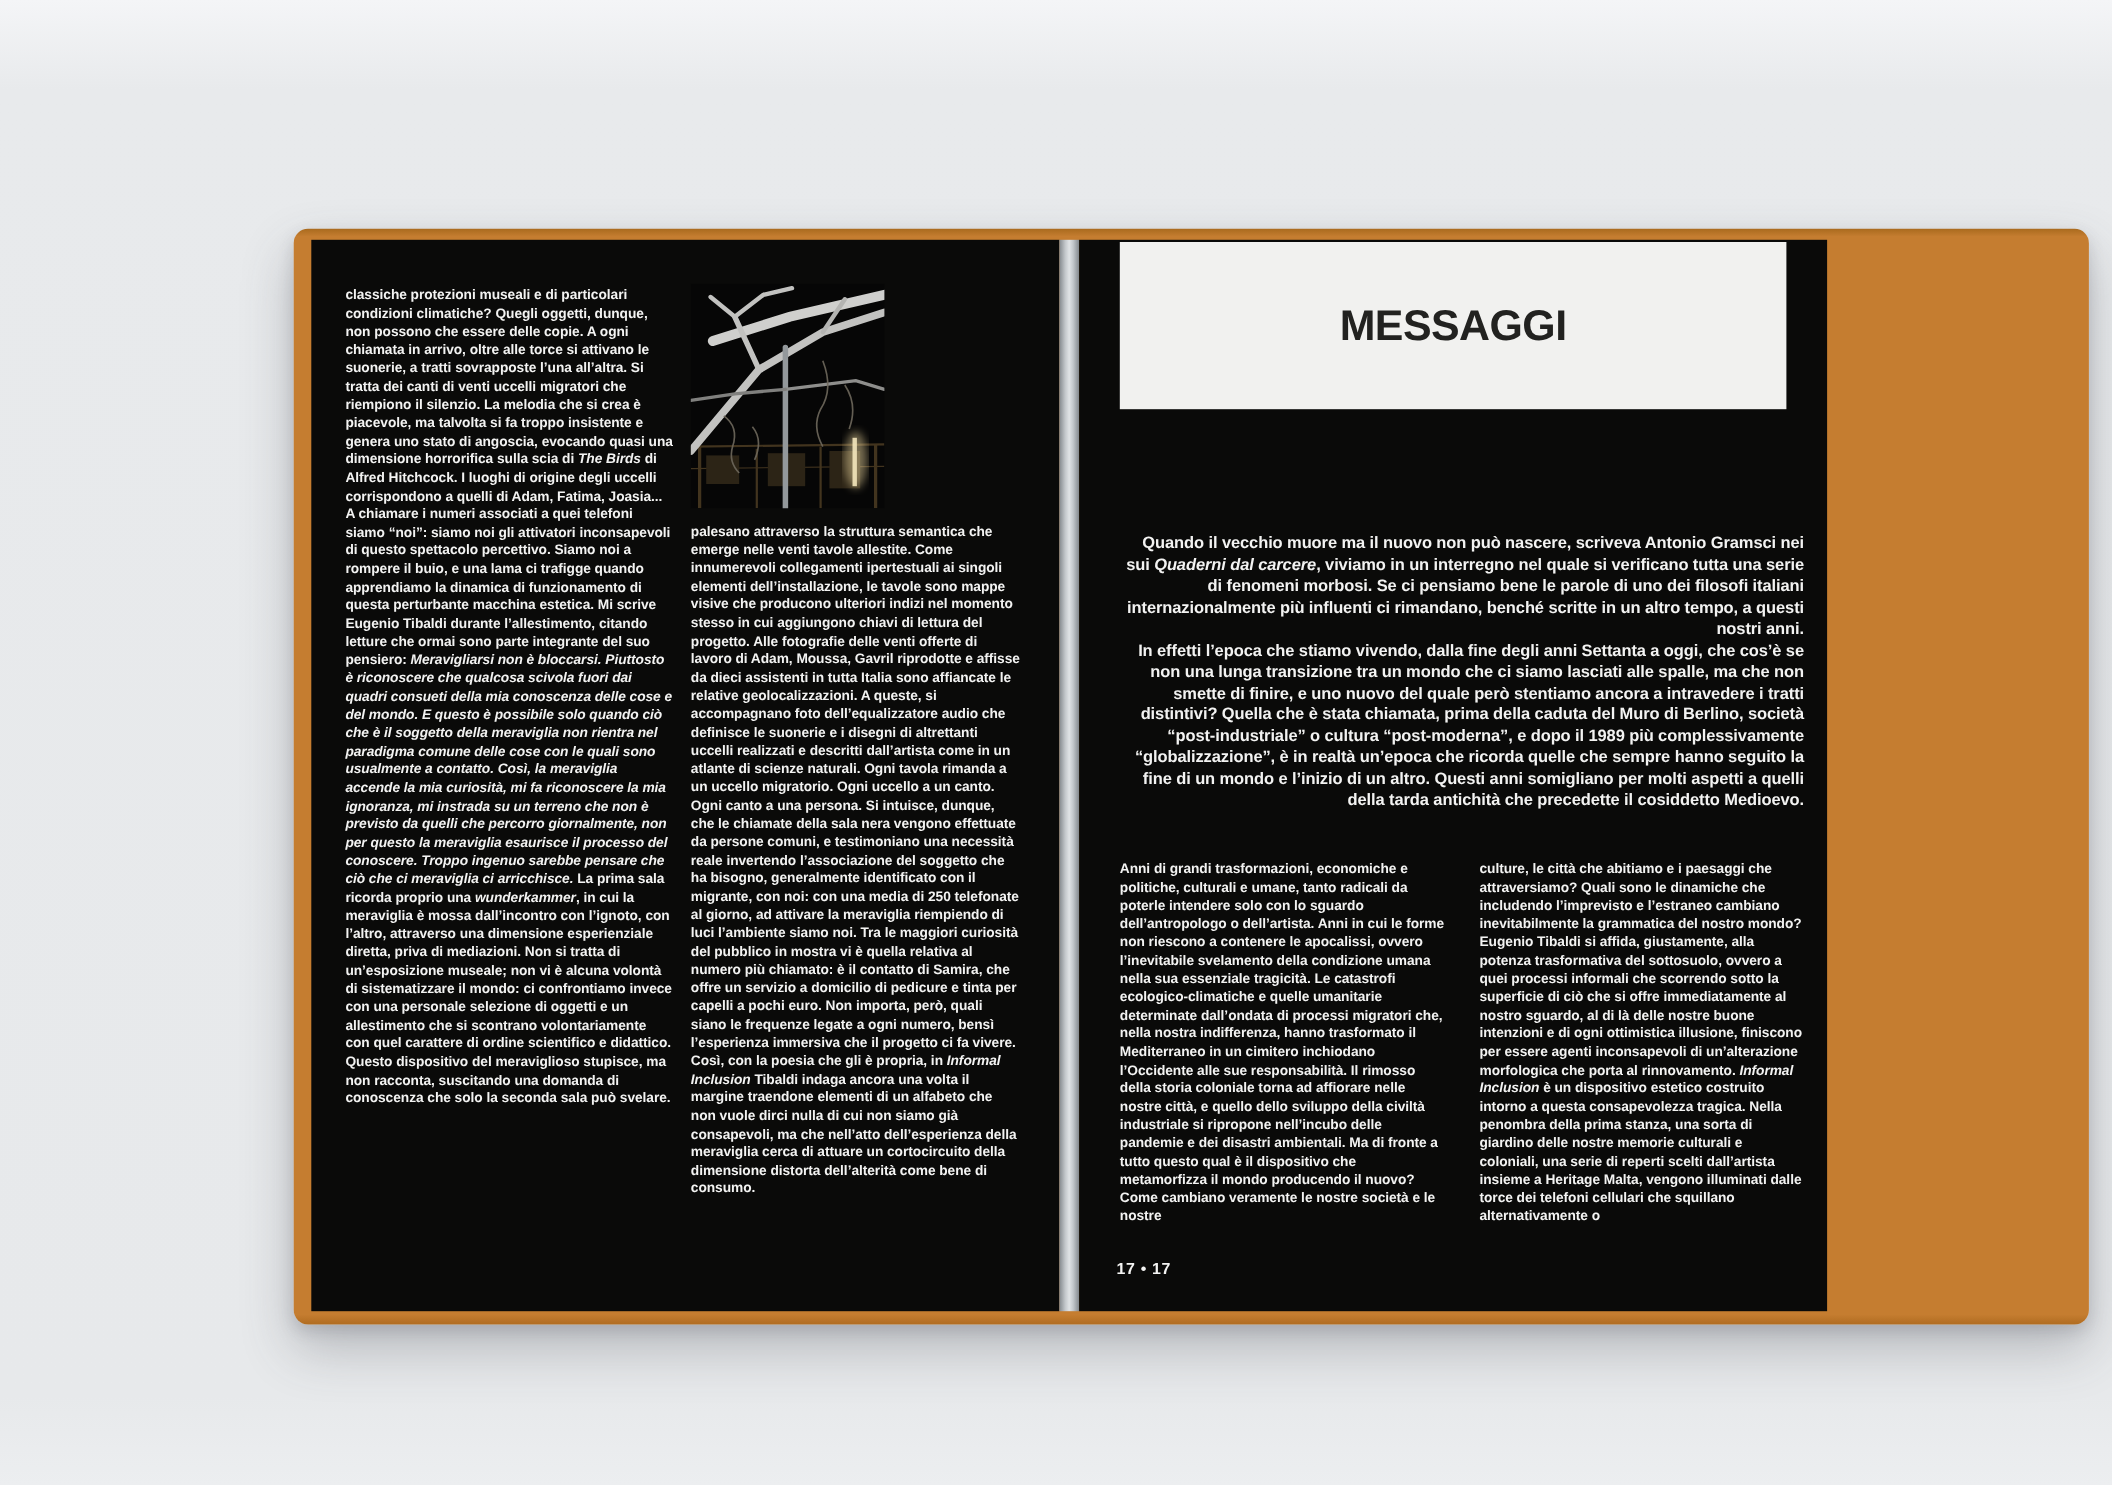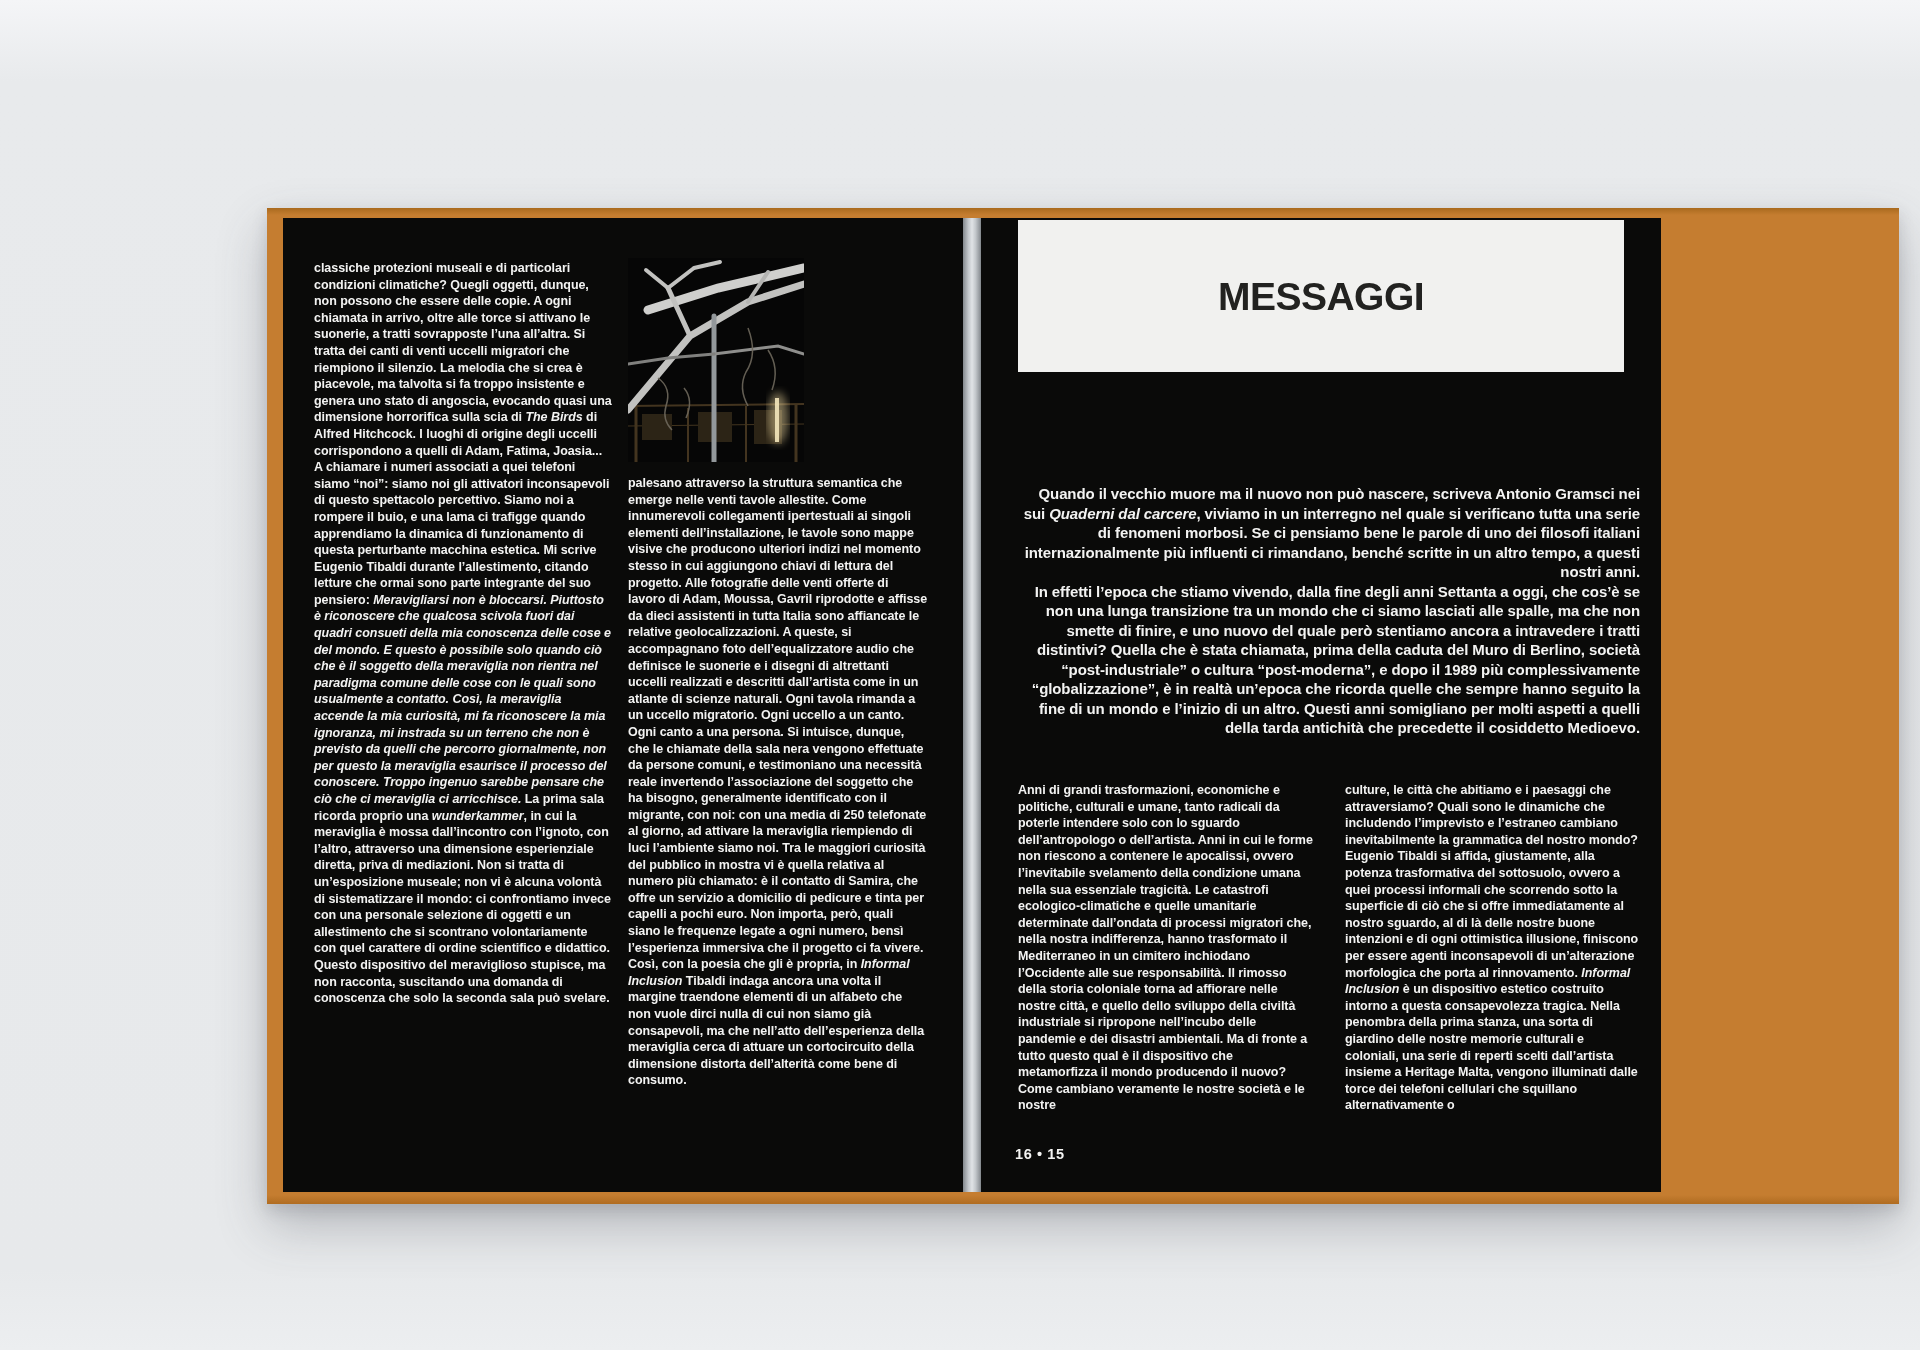--- a/index.html
+++ b/index.html
@@ -12,7 +12,7 @@
     background:linear-gradient(180deg,#f4f5f7 0%,#e8eaec 6%,#e7e9eb 94%,#eceef0 100%);}
   .book{position:absolute;left:267px;top:208px;width:1632px;height:996px;
     background:linear-gradient(180deg,#a96a1e 0px,var(--cover_orange,#c57d30) 7px,var(--cover_orange,#c57d30) calc(100% - 9px),#b06c21 100%);
-    box-shadow:0 22px 46px rgba(70,74,82,.30),0 6px 14px rgba(70,74,82,.18);}
+    box-shadow:0 22px 46px rgba(70,74,82,.30),0 6px 14px rgba(70,74,82,.18);border-radius:13px;}
   .page{position:absolute;top:10px;height:974px;background:var(--page_black,#0a0a09);}
   .page-left{left:16px;width:680px;}
   .page-right{left:714px;width:680px;}

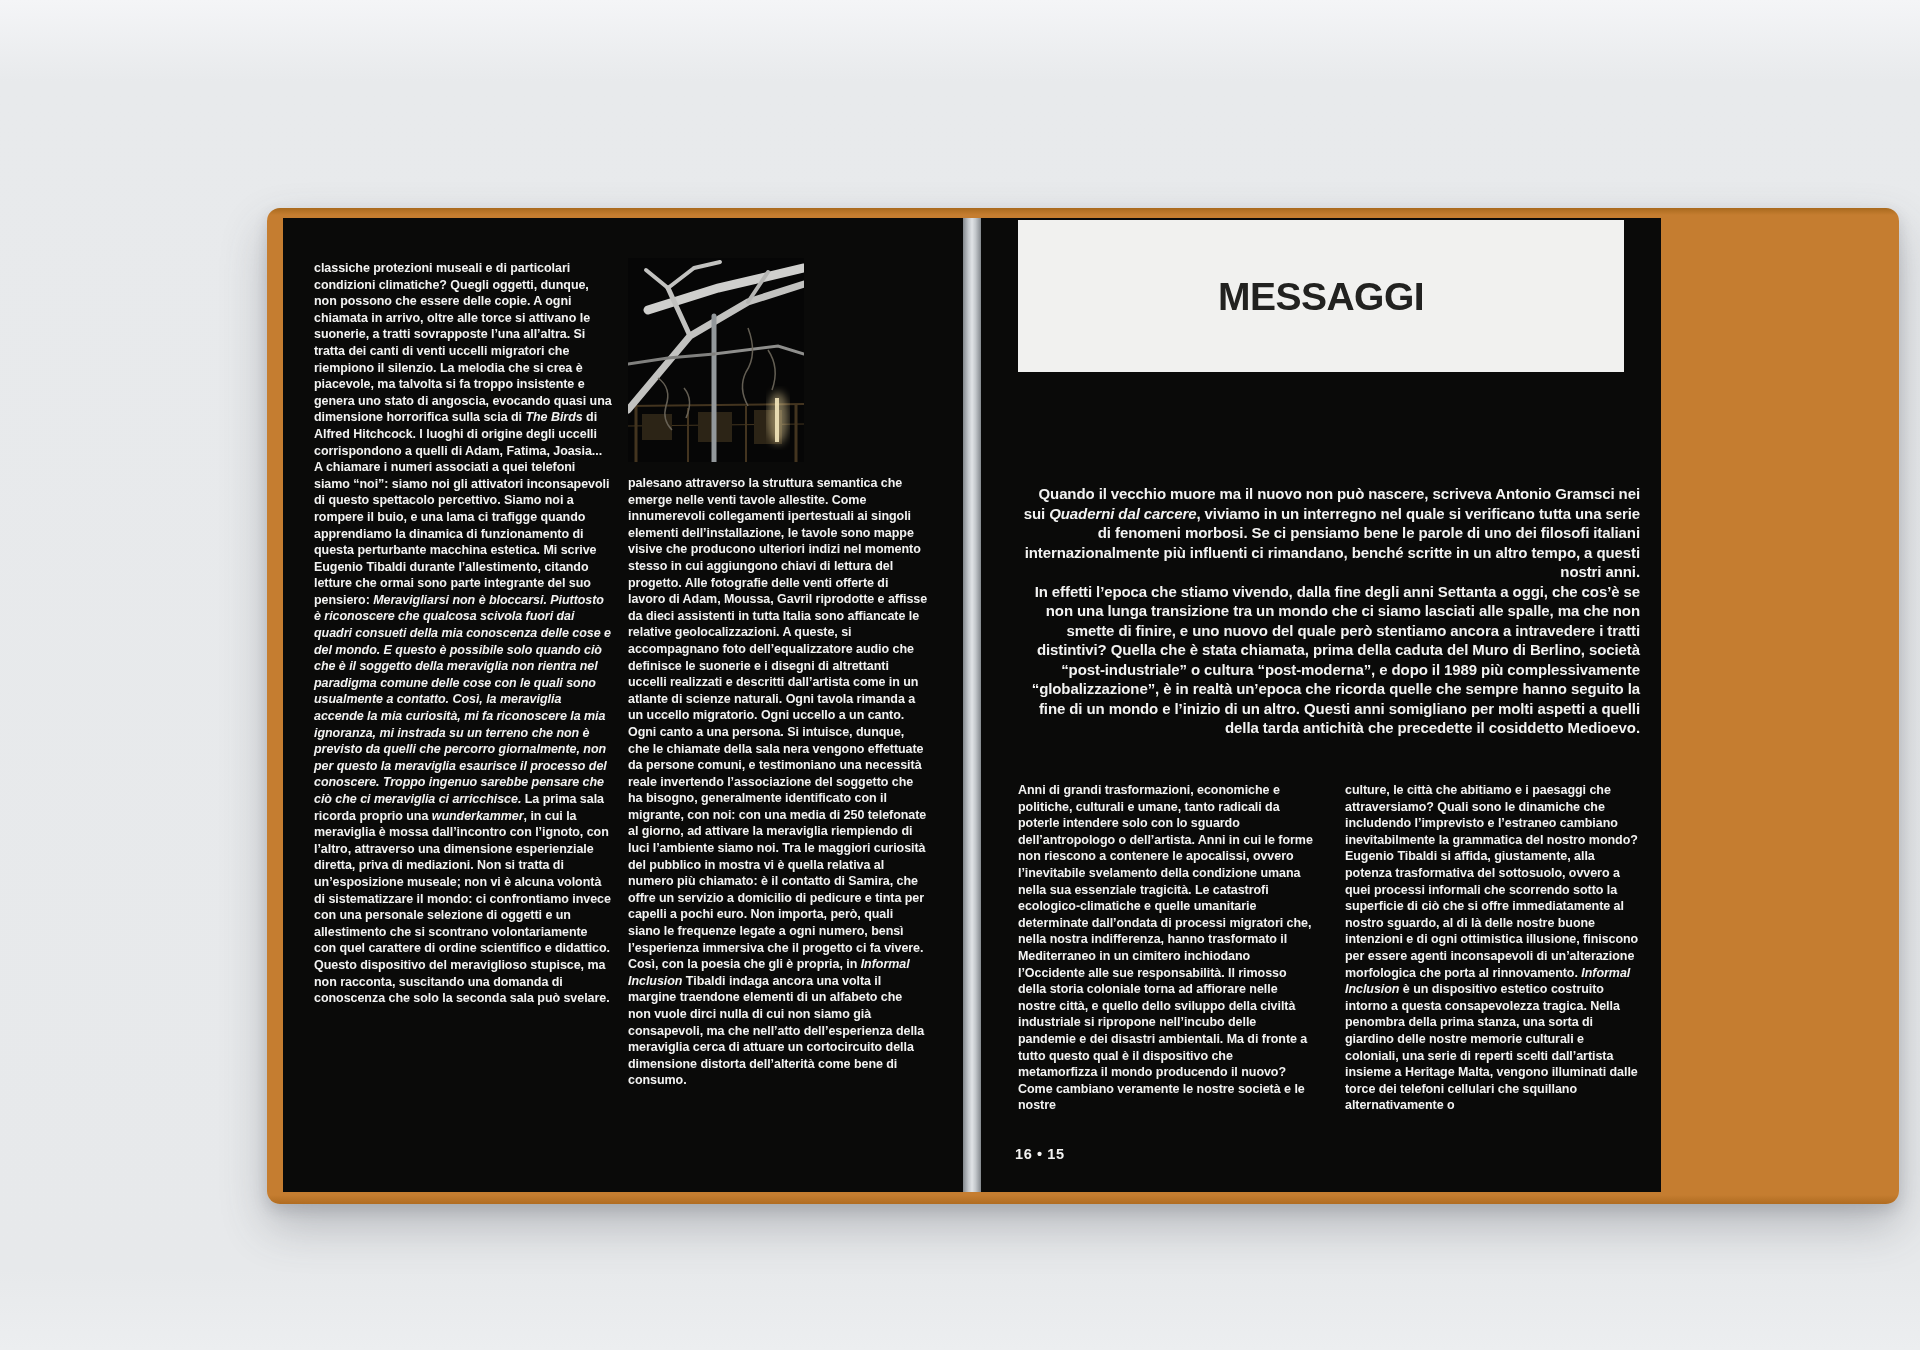--- a/index.html
+++ b/index.html
@@ -127,7 +127,7 @@
           </div>
       </div>
 
-      <div class="pagenum">16 • 15</div>
+      <div class="pagenum">17 • 17</div>
     </div>
 
   </div>

